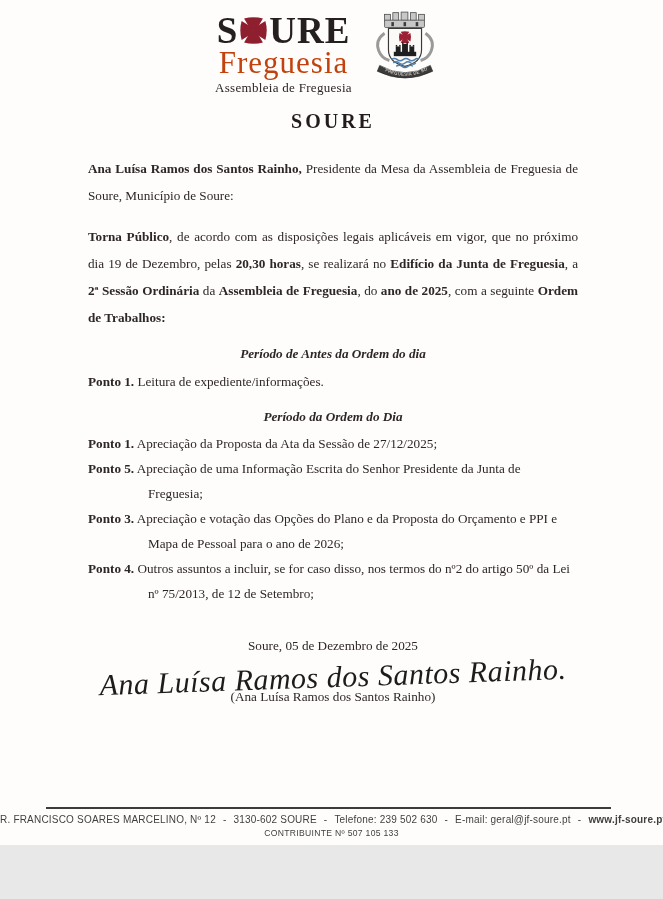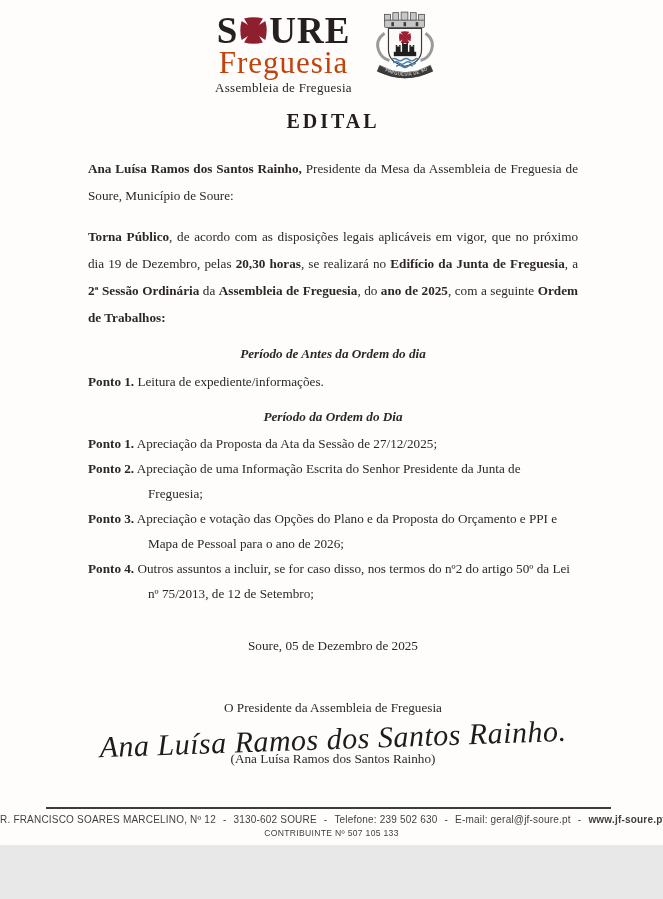--- a/index.html
+++ b/index.html
@@ -148,7 +148,7 @@
 
   <div class="content">
 
-    <div class="title">EDITAL</div>
+    <div class="title">SOURE</div>
 
     <p class="intro"><span class="b">Ana Luísa Ramos dos Santos Rainho,</span><span> Presidente da Mesa da Assembleia de Freguesia de Soure, Município de Soure:</span></p>
 

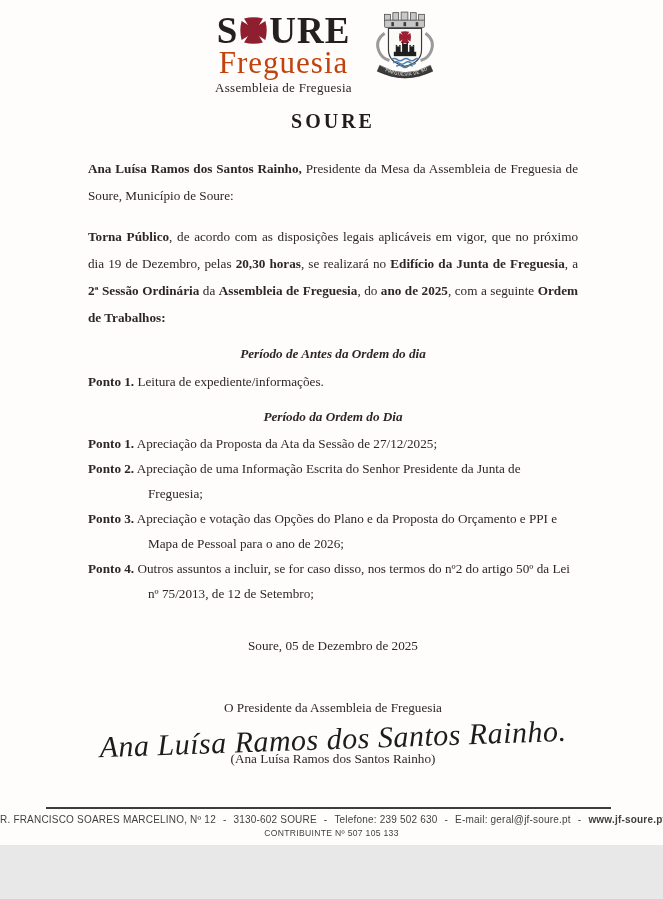--- a/index.html
+++ b/index.html
@@ -164,7 +164,7 @@
 
     <div class="ponto-group">
       <p class="ponto"><span class="b">Ponto 1.</span> <span>Apreciação da Proposta da Ata da Sessão de 27/12/2025;</span></p>
-      <p class="ponto"><span class="b">Ponto 2.</span> <span>Apreciação de uma Informação Escrita do Senhor Presidente da Junta de Freguesia;</span></p>
+      <p class="ponto"><span class="b">Ponto 5.</span> <span>Apreciação de uma Informação Escrita do Senhor Presidente da Junta de Freguesia;</span></p>
       <p class="ponto"><span class="b">Ponto 3.</span> <span>Apreciação e votação das Opções do Plano e da Proposta do Orçamento e PPI e Mapa de Pessoal para o ano de 2026;</span></p>
       <p class="ponto"><span class="b">Ponto 4.</span> <span>Outros assuntos a incluir, se for caso disso, nos termos do nº2 do artigo 50º da Lei nº 75/2013, de 12 de Setembro;</span></p>
     </div>

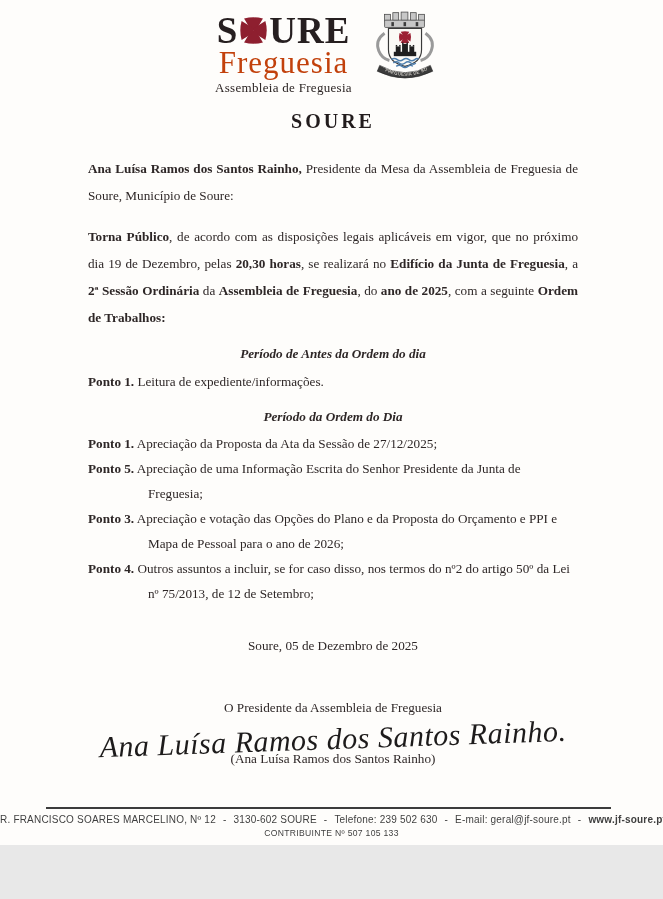--- a/index.html
+++ b/index.html
@@ -172,7 +172,6 @@
     <div class="dateline">Soure, 05 de Dezembro de 2025</div>
 
     <div class="sig-block">
-      <div class="sig-role">O Presidente da Assembleia de Freguesia</div>
       <div class="sig-script">Ana Luísa Ramos dos Santos Rainho.</div>
       <div class="sig-printed">(Ana Luísa Ramos dos Santos Rainho)</div>
     </div>

